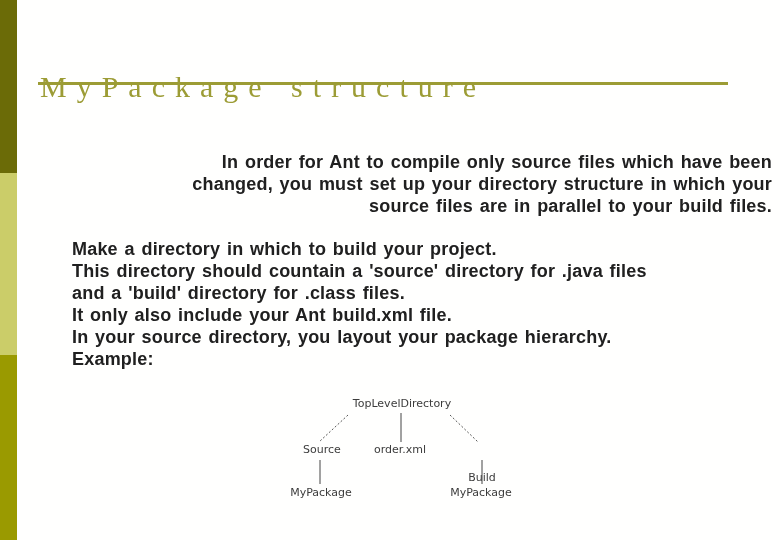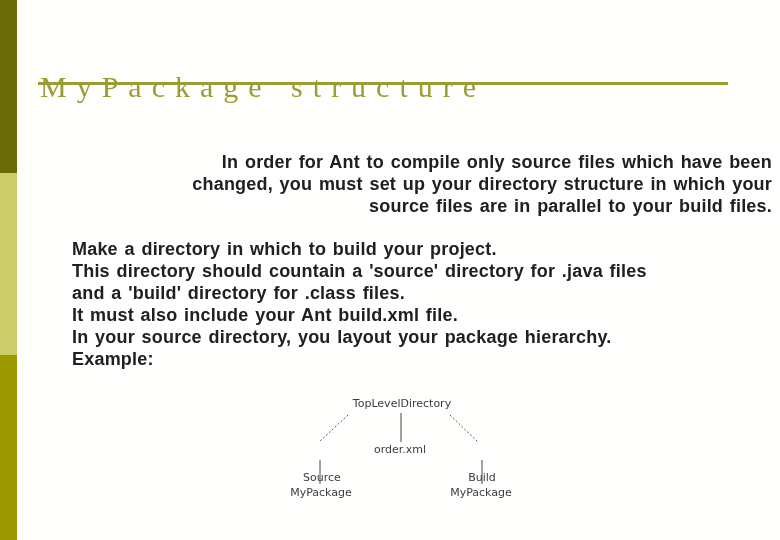--- a/index.html
+++ b/index.html
@@ -96,7 +96,7 @@
   <p class="para para-2">Make a directory in which to build your project.
 This directory should countain a 'source' directory for .java files
 and a 'build' directory for .class files.
-It must also include your Ant build.xml file.
+It only also include your Ant build.xml file.
 In your source directory, you layout your package hierarchy.
 Example:</p>
 

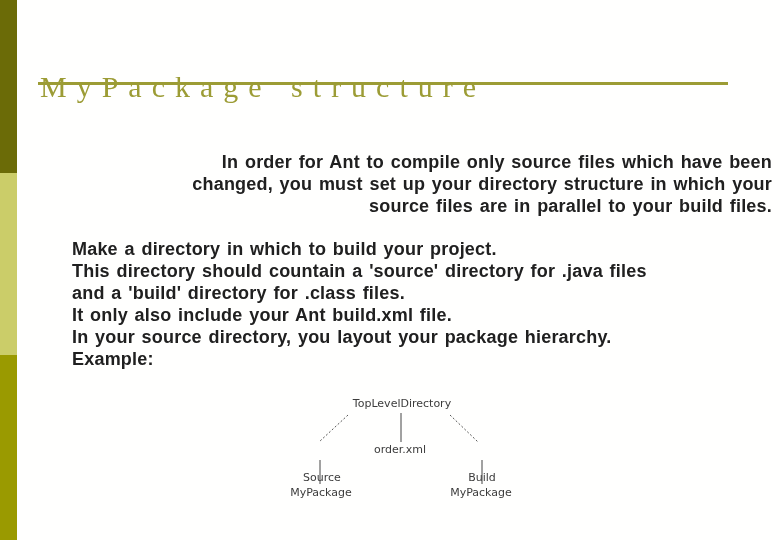--- a/index.html
+++ b/index.html
@@ -69,7 +69,7 @@
     white-space: nowrap;
   }
   .node-root        { left: 114px; top: 1px; }
-  .node-source      { left: 34px;  top: 47px; margin-top: 28px; }
+  .node-source      { left: 34px;  top: 47px; }
   .node-buildxml    { left: 112px; top: 47px; }
   .node-build       { left: 194px; top: 47px; margin-top: 28px; }
   .node-mypackage-l { left: 33px;  top: 90px; }

